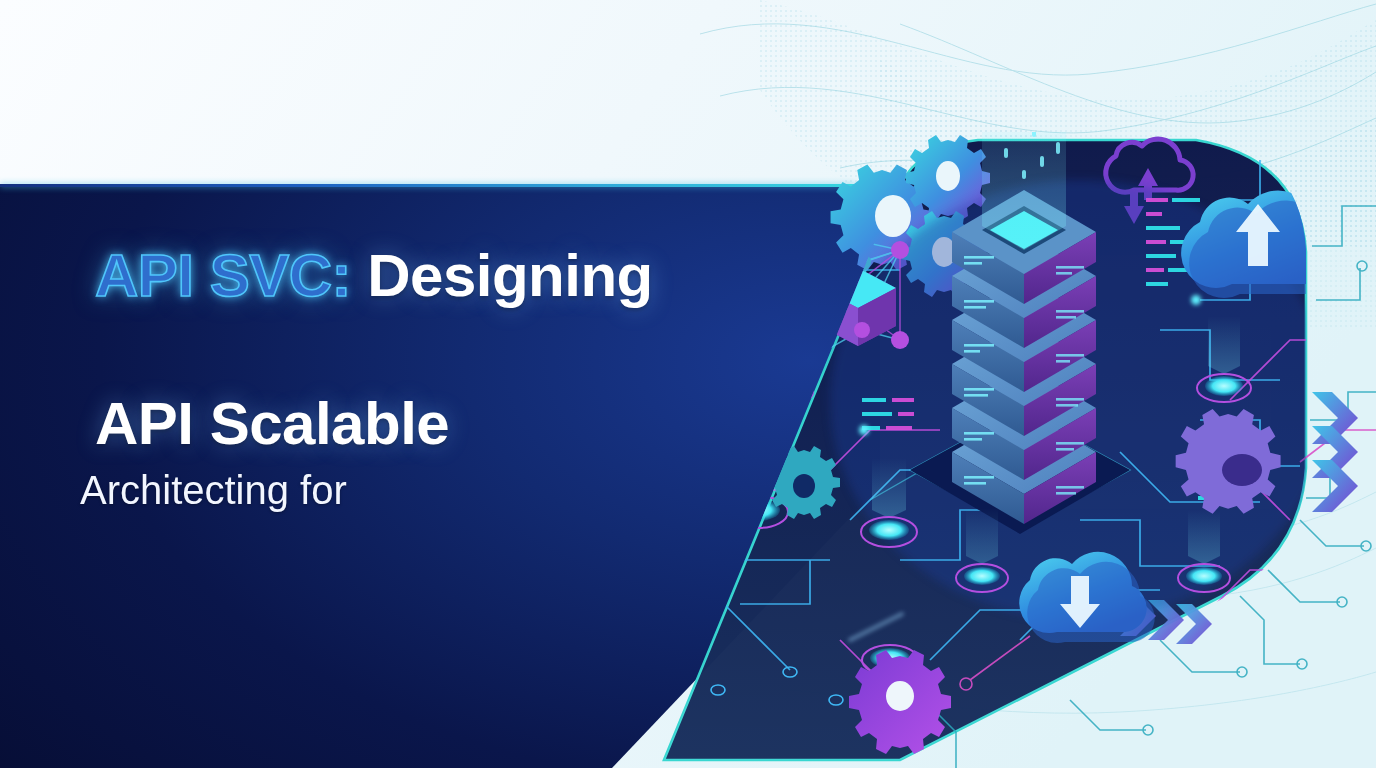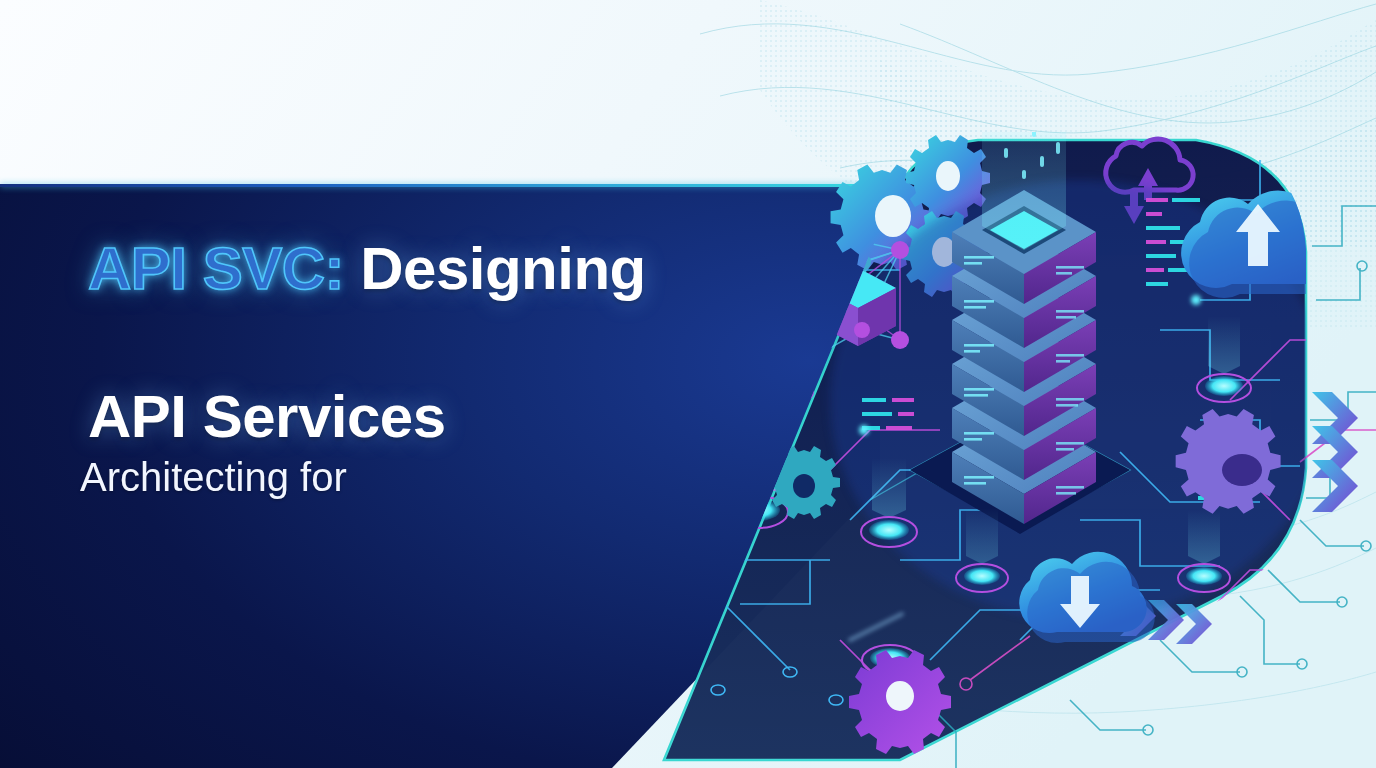--- a/index.html
+++ b/index.html
@@ -31,7 +31,7 @@
   
   .headline-block{position:absolute;left:80px;top:224px;width:660px;}
   .headline{
-    margin:8px;
+    margin:15px;
     font-family:"Liberation Sans", sans-serif;
     font-weight:700;font-size:60px;line-height:74px;
     color:#ffffff;letter-spacing:-0.5px;

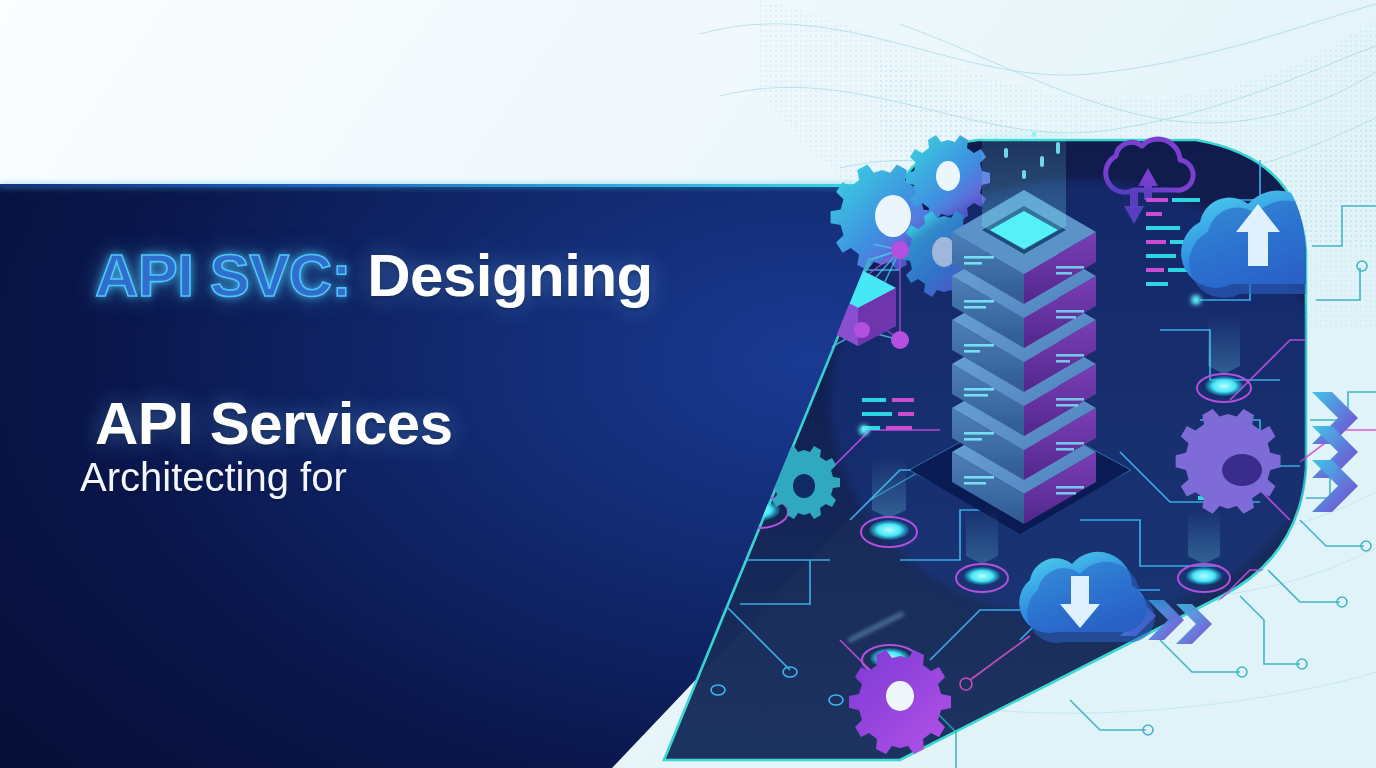--- a/index.html
+++ b/index.html
@@ -522,7 +522,7 @@
   </svg>
 
   <div class="headline-block">
-    <h1 class="headline"><span class="accent">API SVC:</span><span> Designing</span><br><br><span>API Services</span></h1>
+    <h1 class="headline"><span class="accent">API SVC:</span><span> Designing</span><br><br><span>API Scalable</span></h1>
   </div>
 
   <p class="subhead"><span>Architecting for</span><br></p>

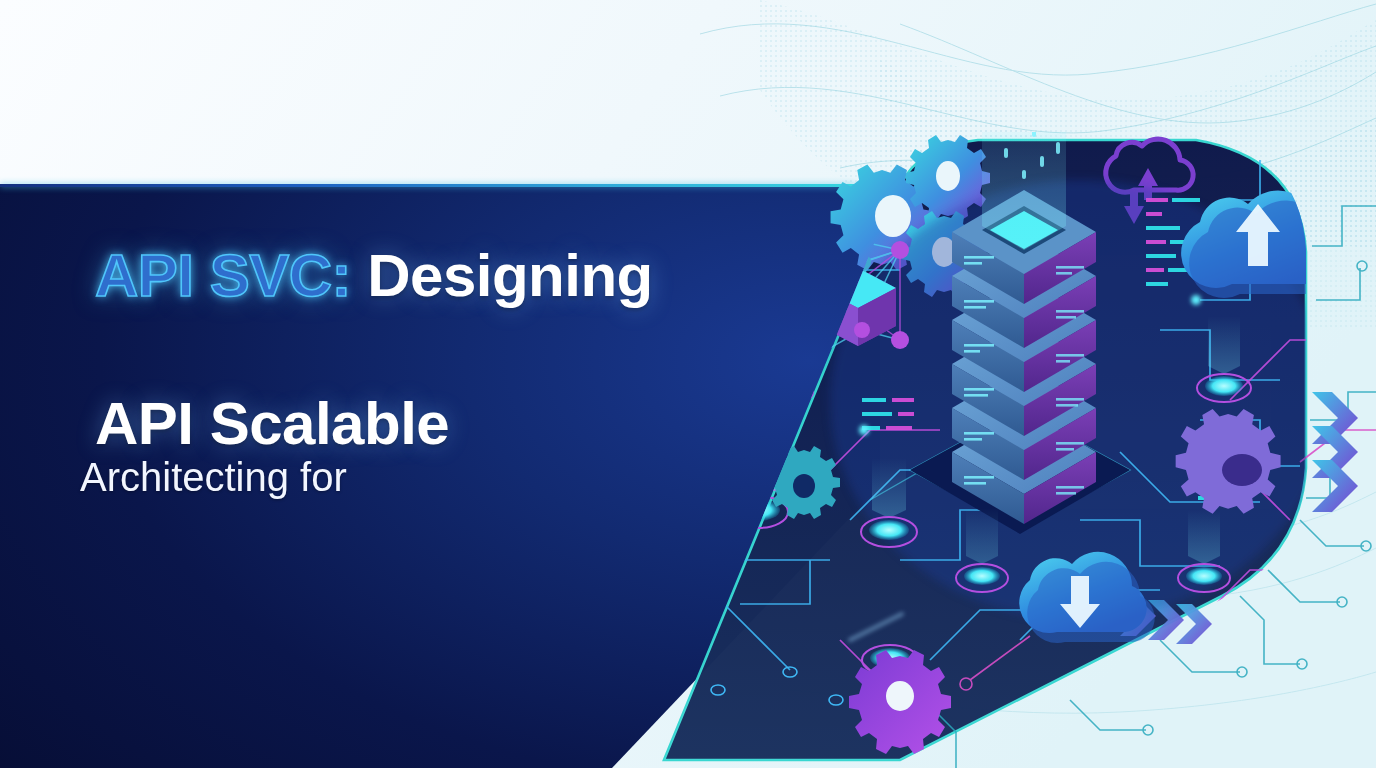--- a/index.html
+++ b/index.html
@@ -43,7 +43,7 @@
     text-shadow:0 0 10px rgba(79,198,251,.95), 0 0 24px rgba(79,198,251,.55);
   }
   .subhead{
-    position:absolute;left:80px;top:450px;width:600px;margin:0;
+    position:absolute;left:80px;top:463px;width:600px;margin:0;
     font-family:"Liberation Sans", sans-serif;
     font-weight:400;font-size:40px;line-height:55px;color:#f2f6ff;
     text-shadow:0 1px 3px rgba(0,0,0,.35);

